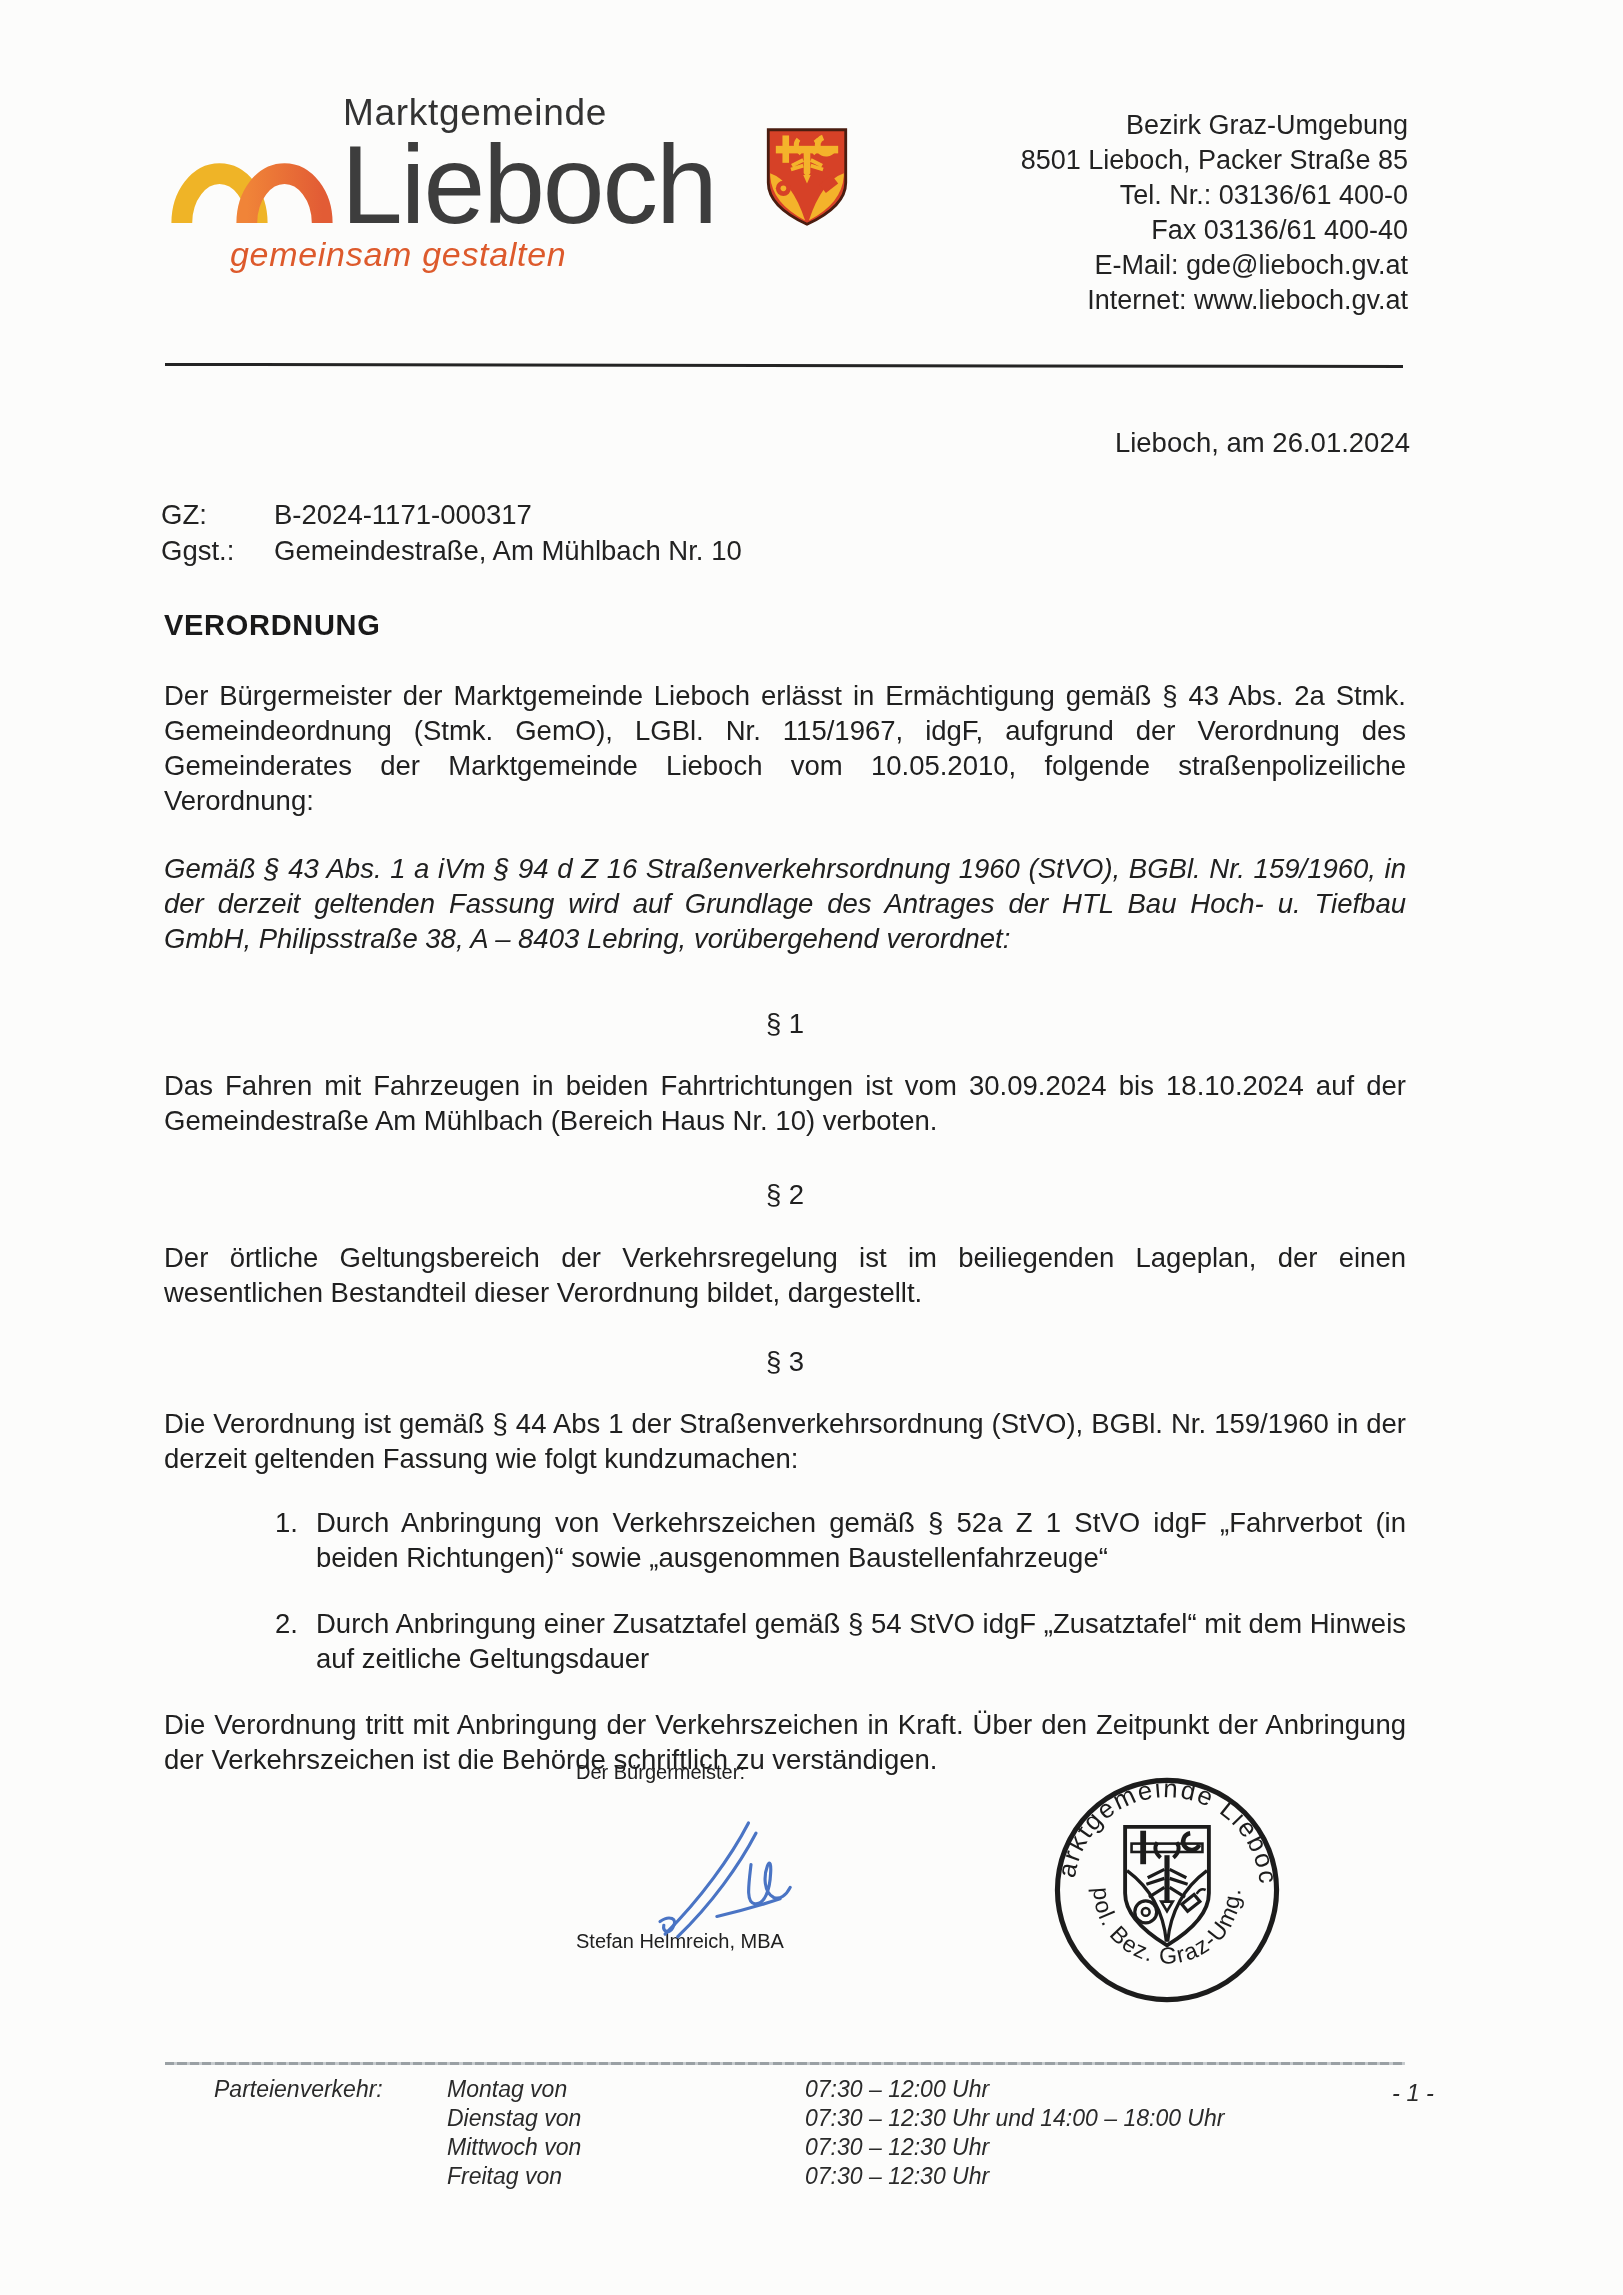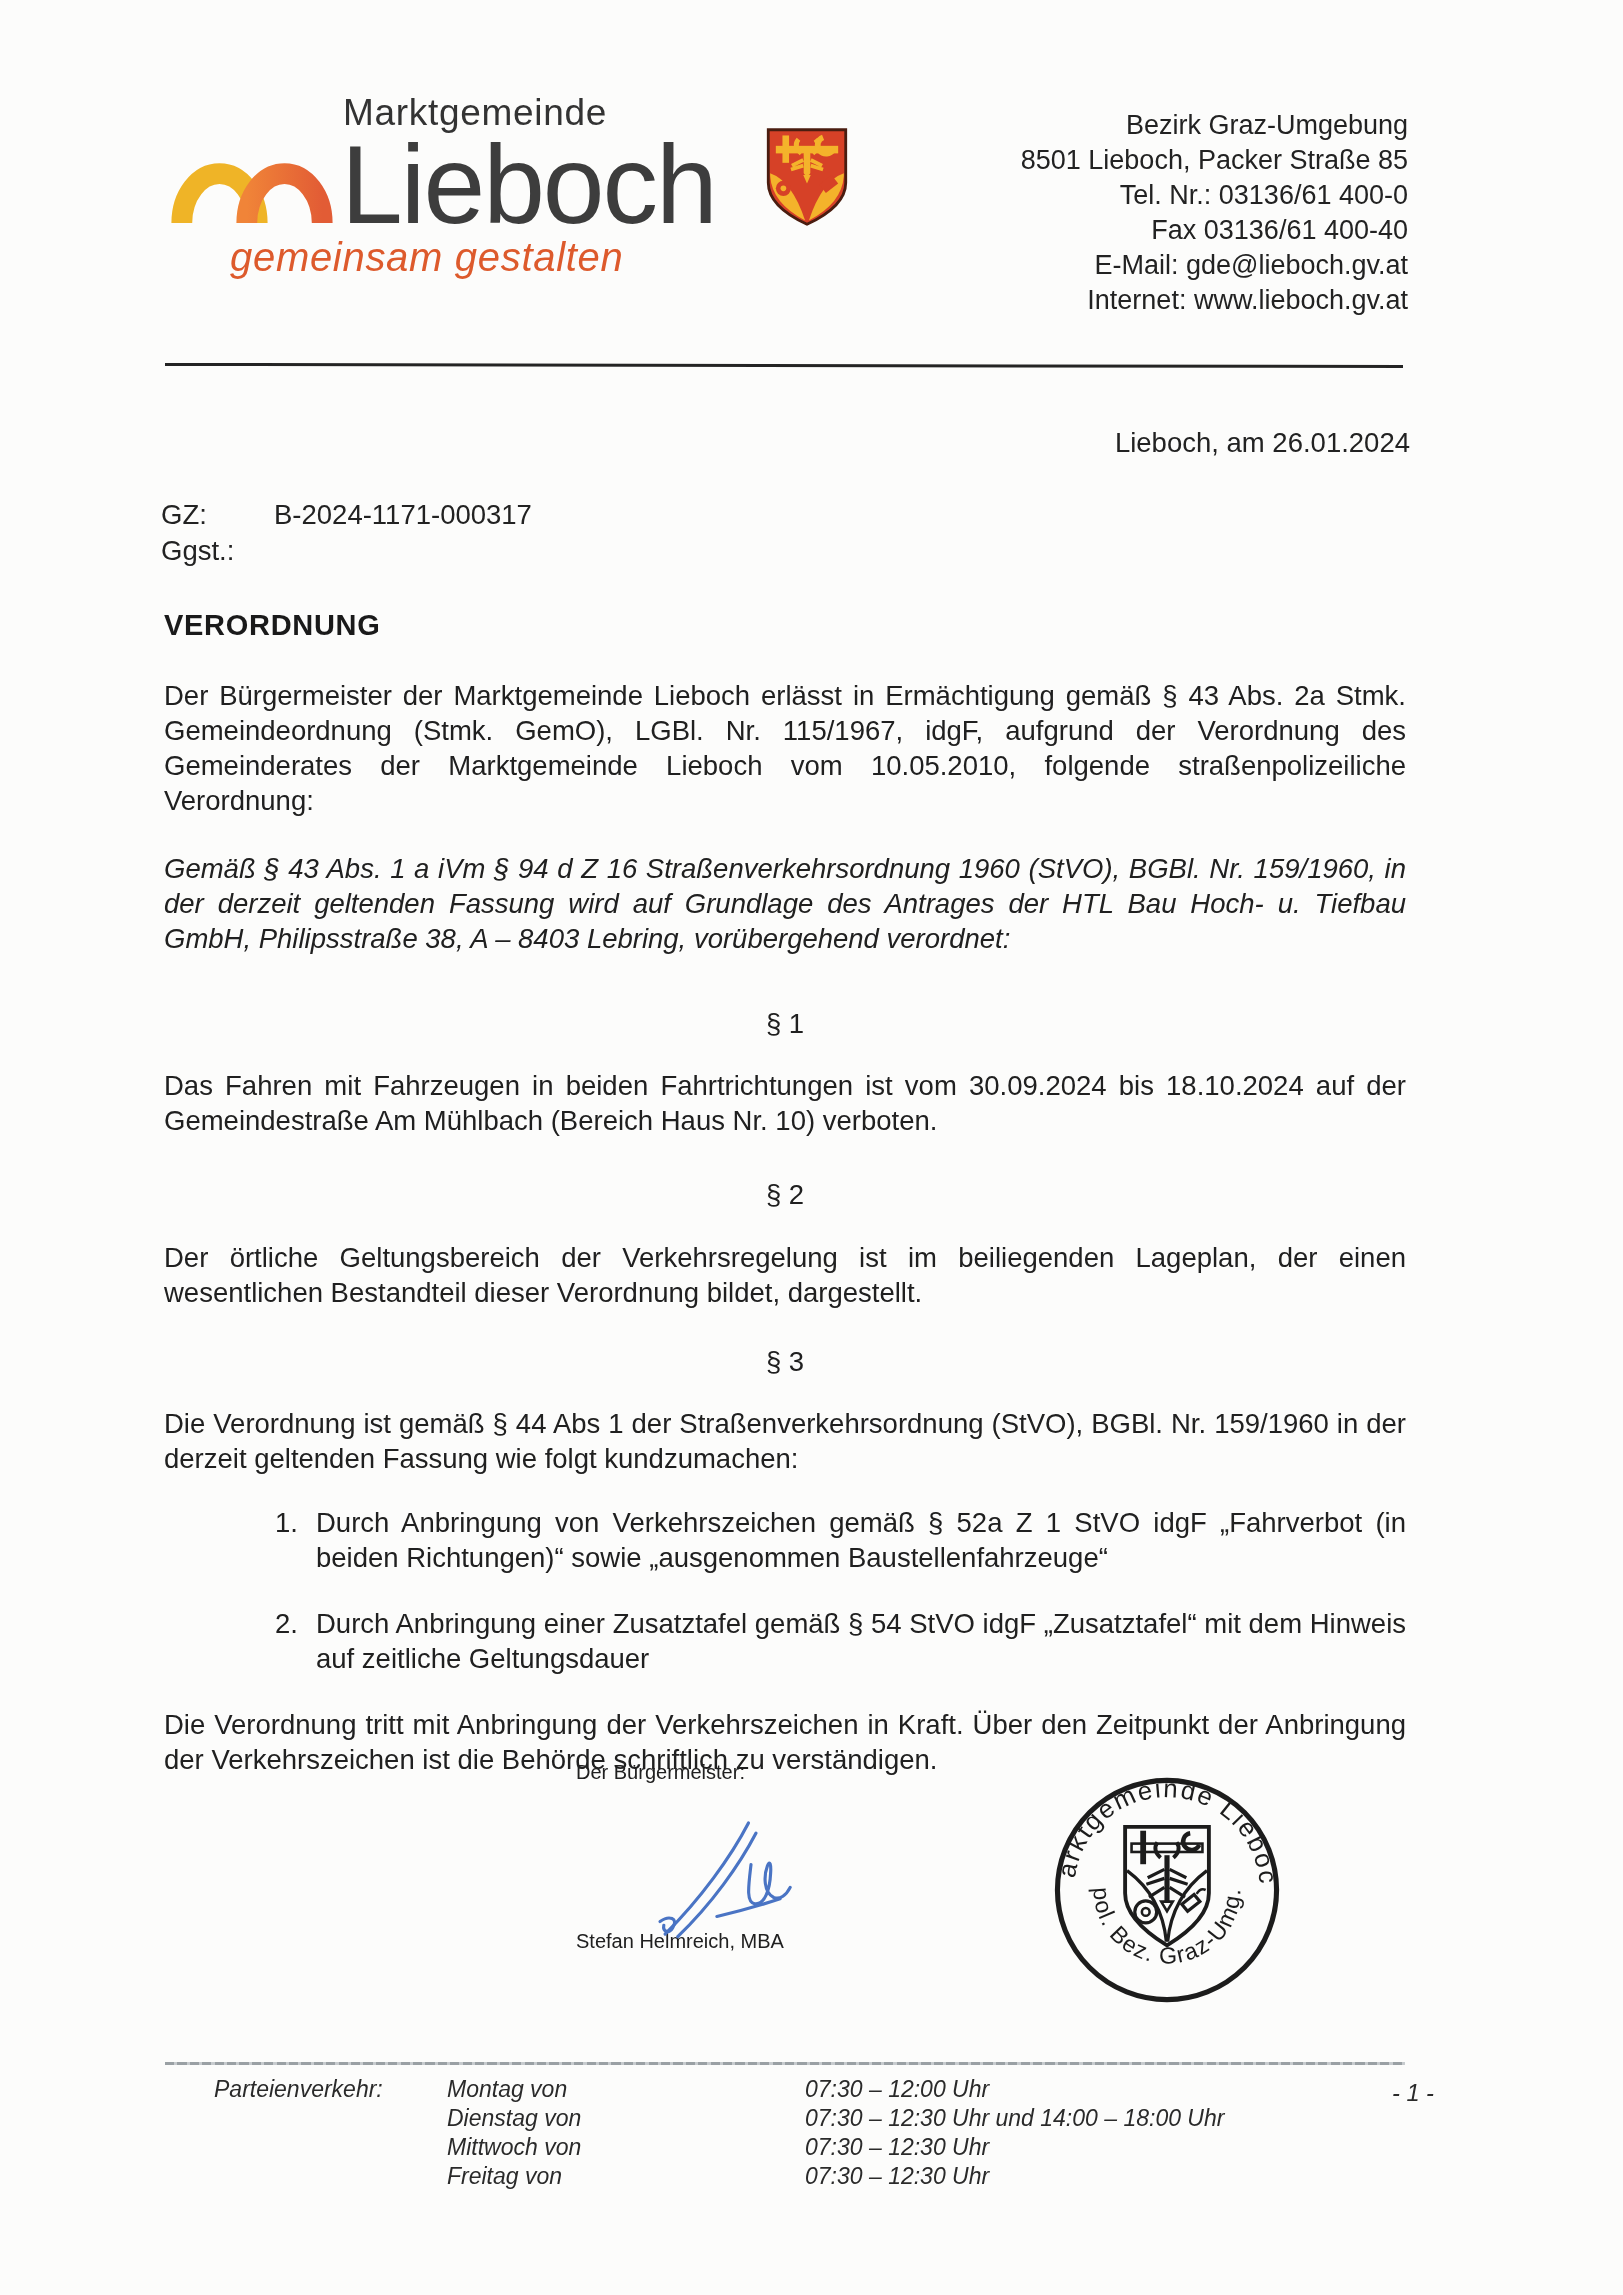--- a/index.html
+++ b/index.html
@@ -15,7 +15,7 @@
   .logo-top{position:absolute;left:343px;top:94px;font-size:37px;line-height:1;color:#333;letter-spacing:0.7px;}
   .logo-name{position:absolute;left:341px;top:130px;font-size:111px;line-height:1;color:#3d3d3d;letter-spacing:-2px;}
   .logo-arches{position:absolute;left:171px;top:158px;width:175px;height:65px;}
-  .logo-tagline{position:absolute;left:230px;top:237px;font-size:40px;line-height:1;font-style:italic;color:#dd5a2c;letter-spacing:0.7px;}
+  .logo-tagline{position:absolute;left:230px;top:237px;font-size:34px;line-height:1;font-style:italic;color:#dd5a2c;letter-spacing:0.7px;}
   .coat{position:absolute;left:764px;top:126px;width:86px;height:102px;}
   .contact{position:absolute;right:215px;top:108px;text-align:right;font-size:27px;line-height:35px;color:#222;}
   .sep-top{position:absolute;left:165px;top:364px;width:1238px;height:2.6px;background:#242424;transform:rotate(0.1deg);}

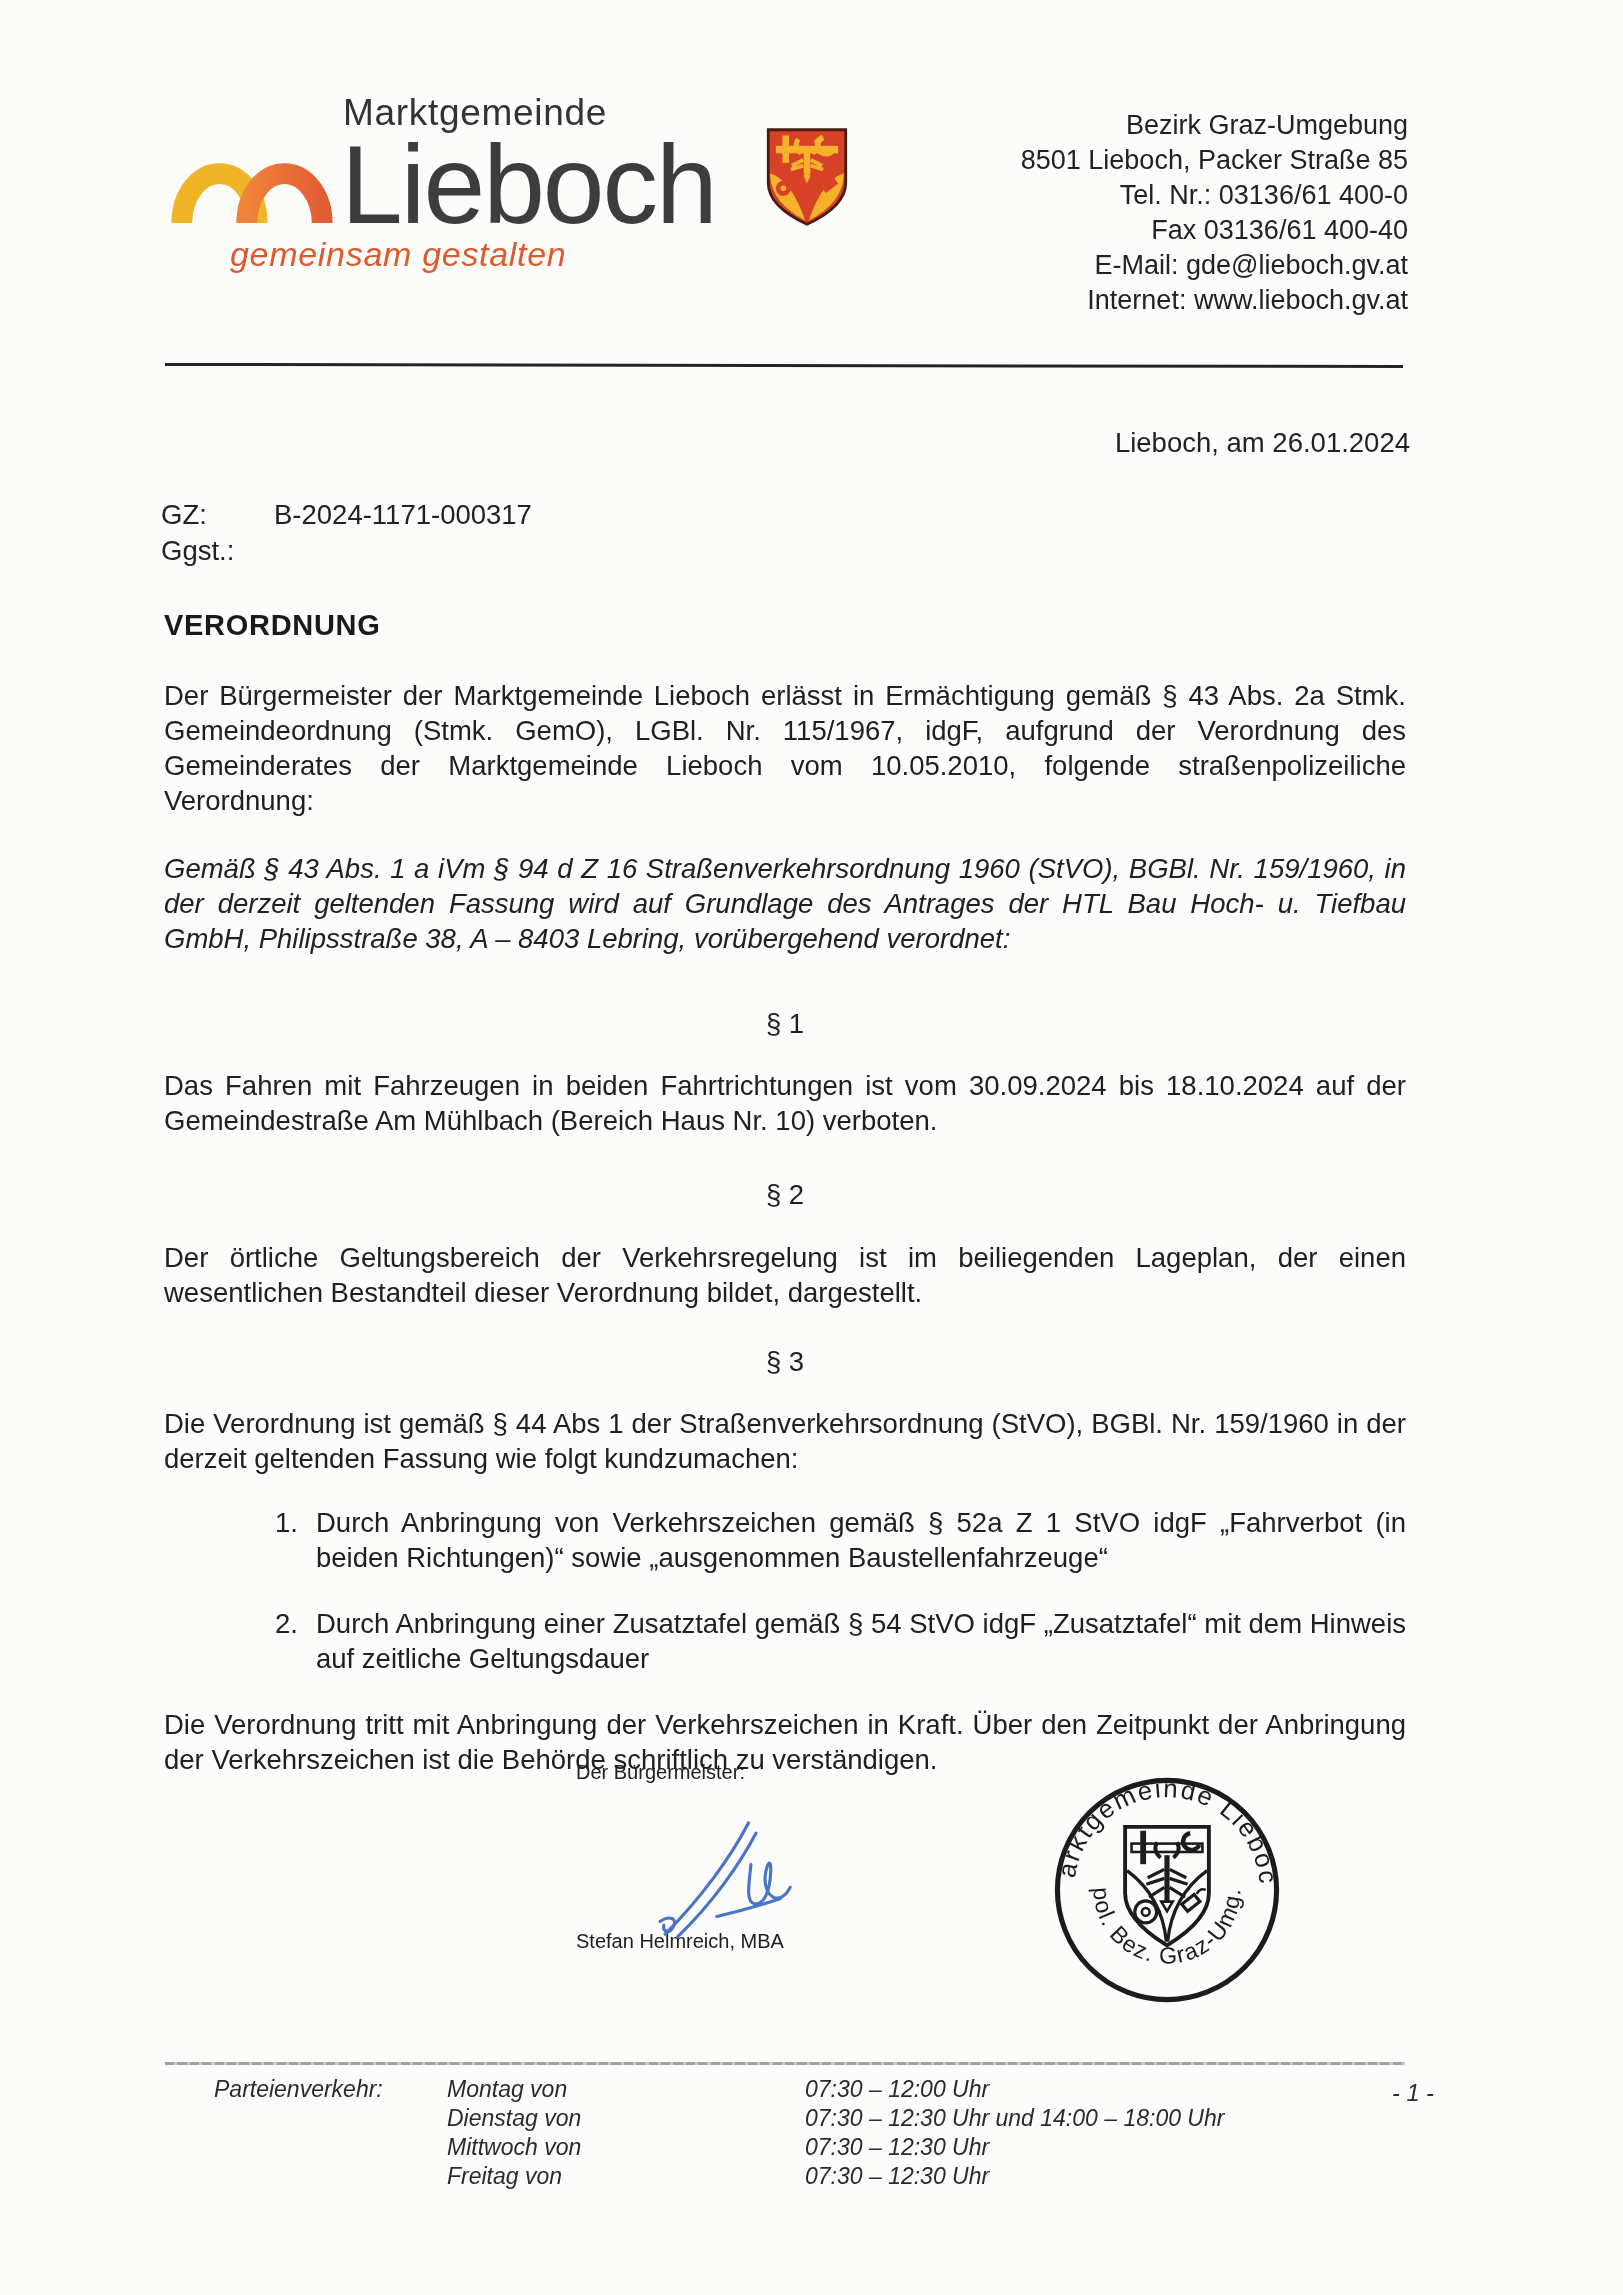--- a/index.html
+++ b/index.html
@@ -113,6 +113,7 @@
     </div>
     <div class="meta-row">
       <div class="meta-label">Ggst.:</div>
+      <div>Gemeindestraße, Am Mühlbach Nr. 10</div>
     </div>
   </div>
 

